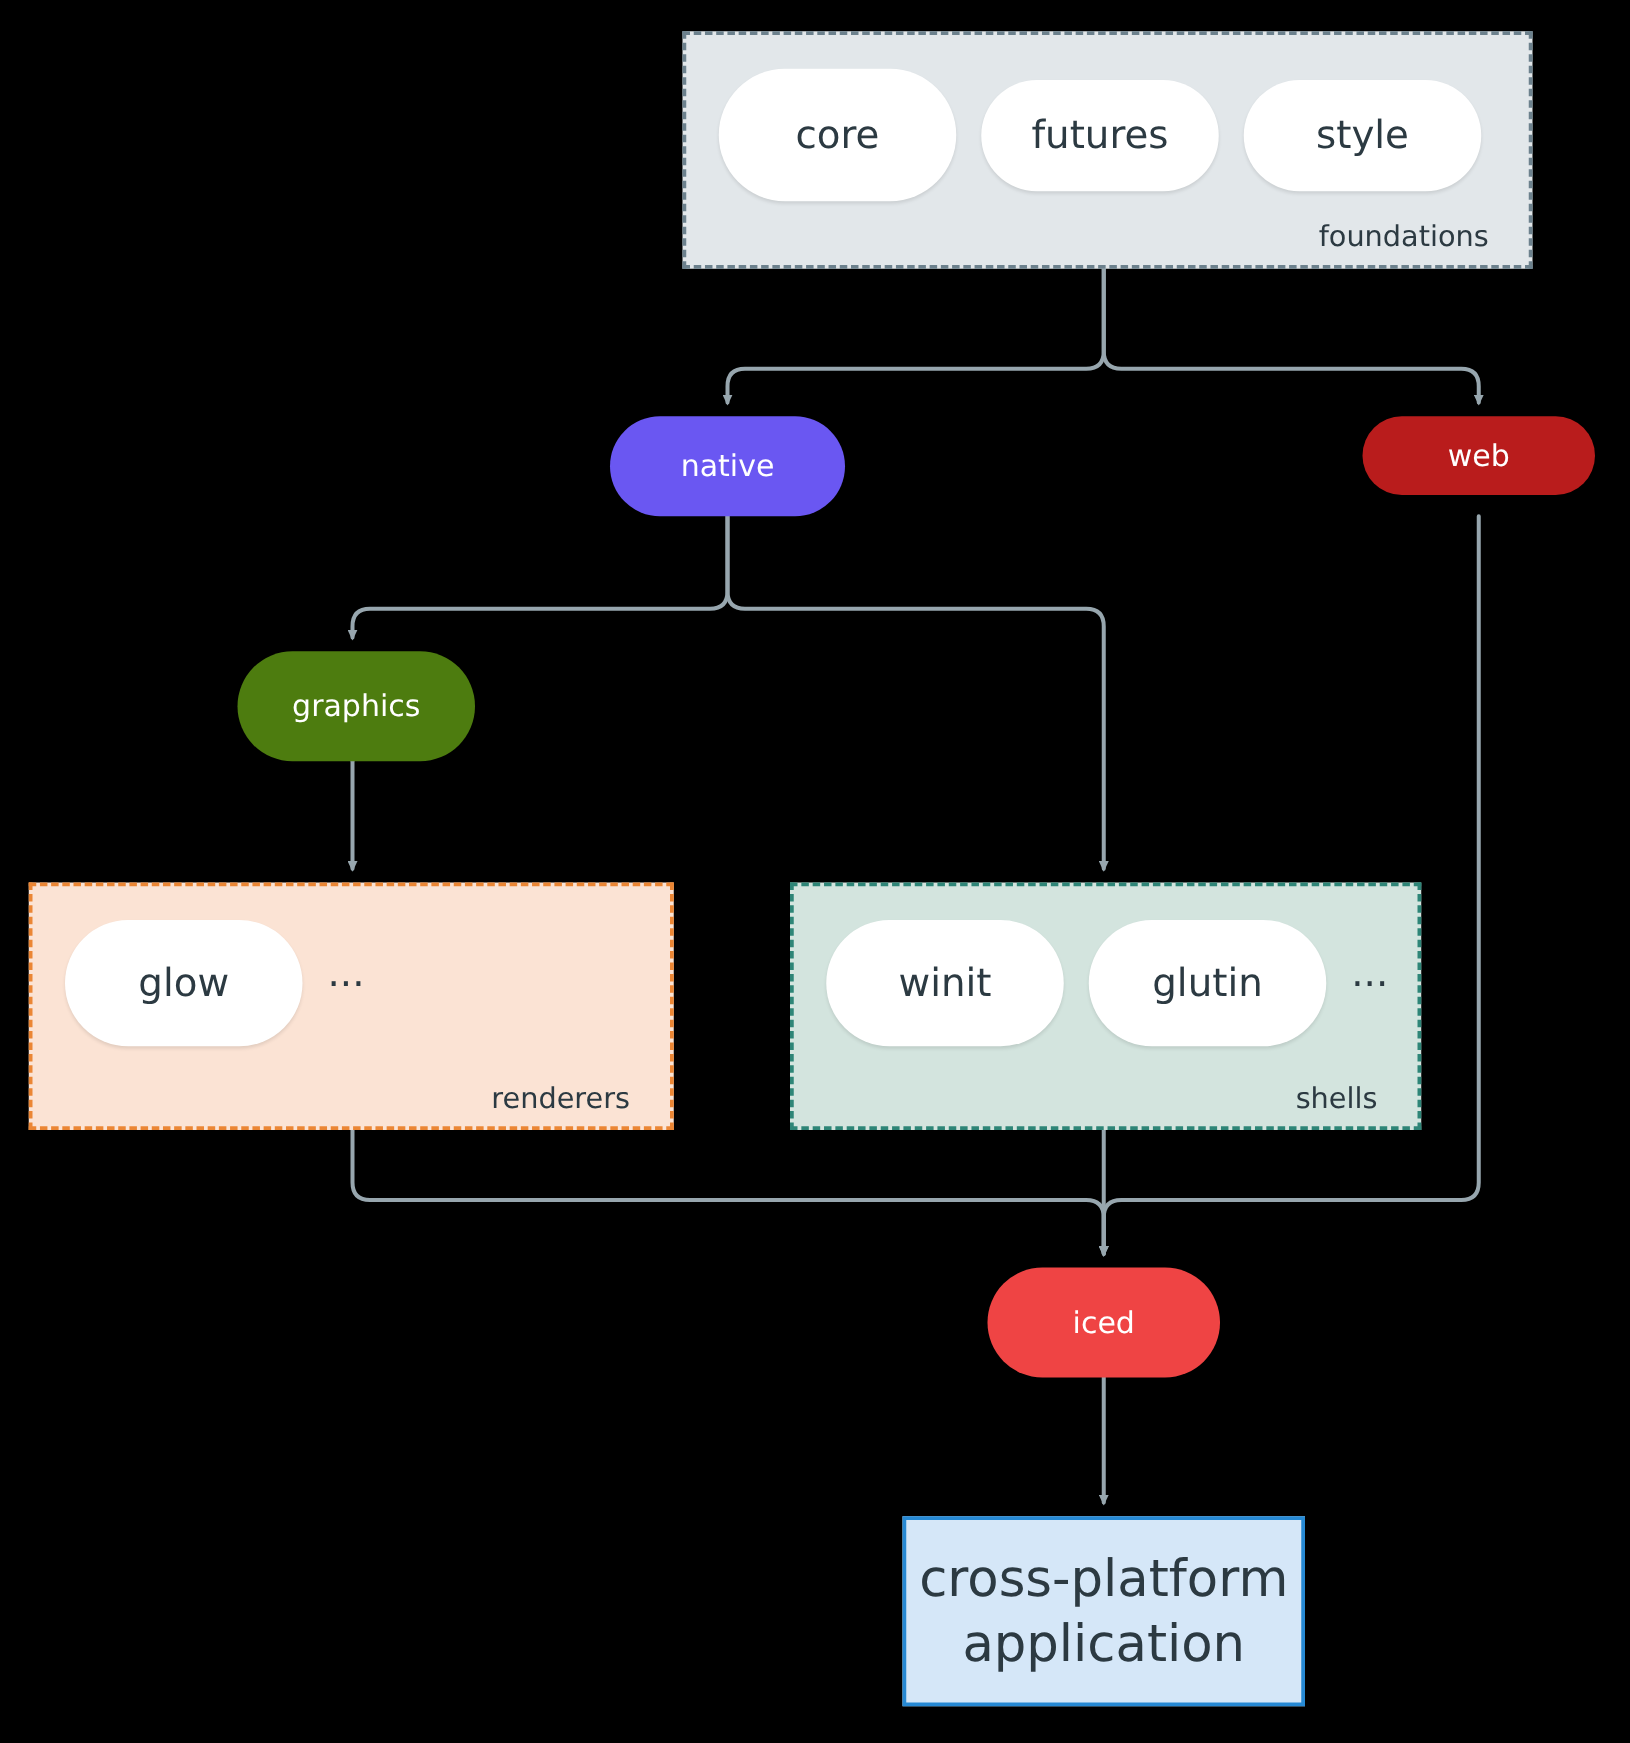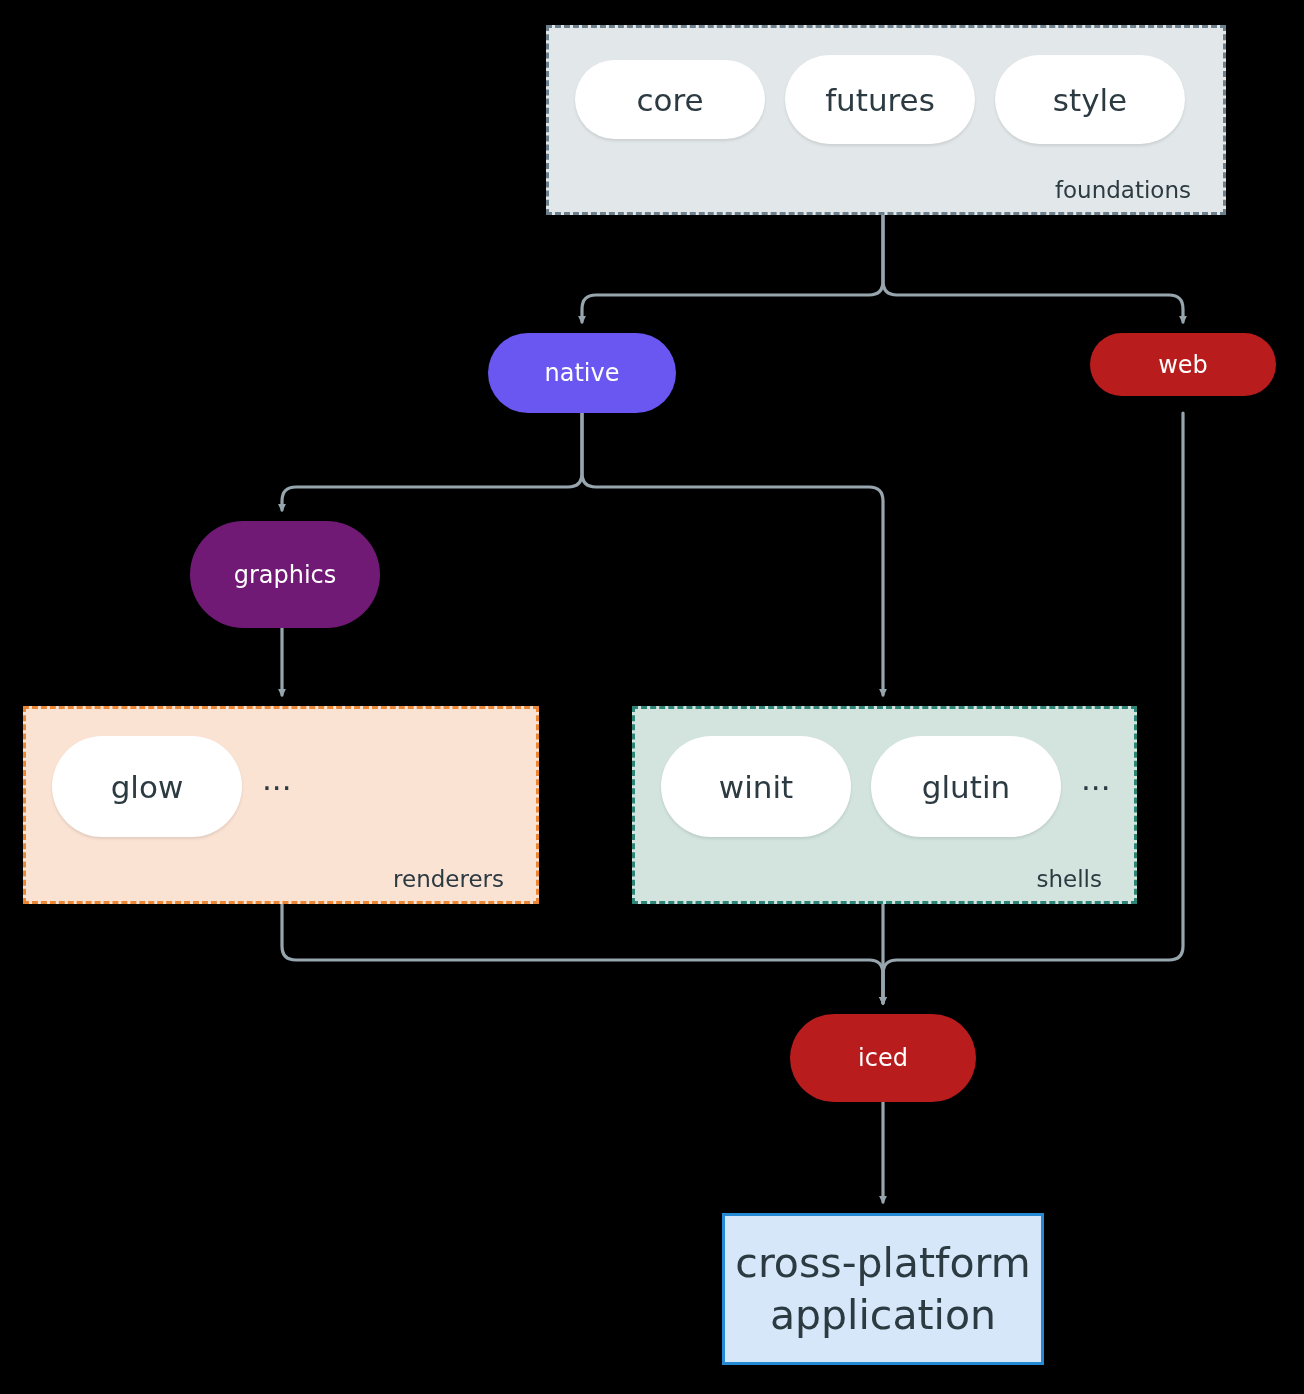--- a/index.html
+++ b/index.html
@@ -81,7 +81,7 @@
     box-sizing: border-box;
     white-space: nowrap;
   }
-  .pill-core    { width: 190px; height: 79px; }
+  .pill-core    { width: 190px; height: 106px; }
   .pill-futures { width: 190px; height: 89px; }
   .pill-style   { width: 190px; height: 89px; }
   .pill-sm      { width: 190px; height: 101px; }

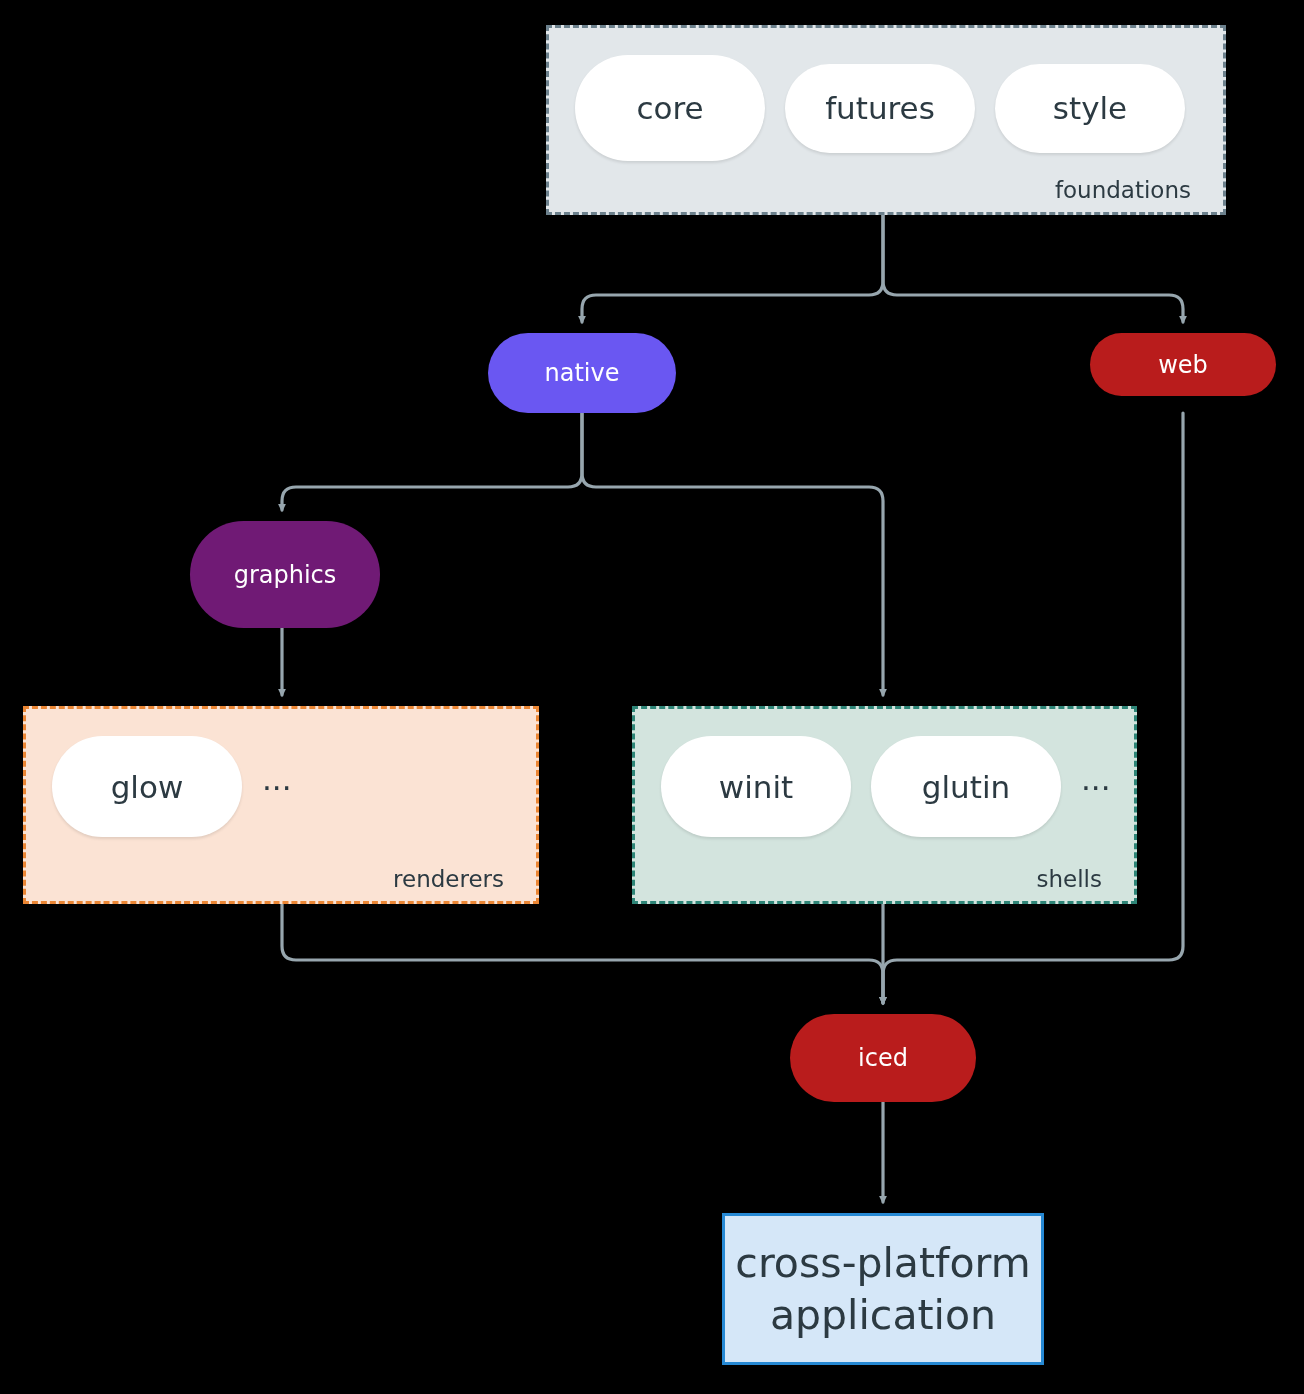--- a/index.html
+++ b/index.html
@@ -108,7 +108,7 @@
   }
   .node-native   { left: 488px;  top: 333px;  width: 188px; height: 80px;  background: #6A57F2; }
   .node-web      { left: 1090px; top: 333px;  width: 186px; height: 63px;  background: #b91c1c; }
-  .node-graphics { left: 190px;  top: 521px;  width: 190px; height: 107px;  background: #701a75; }
+  .node-graphics { left: 190px;  top: 521px;  width: 190px; height: 88px;  background: #4d7c0f; }
   .node-iced     { left: 790px;  top: 1014px; width: 186px; height: 88px;  background: #b91c1c; }
 
   

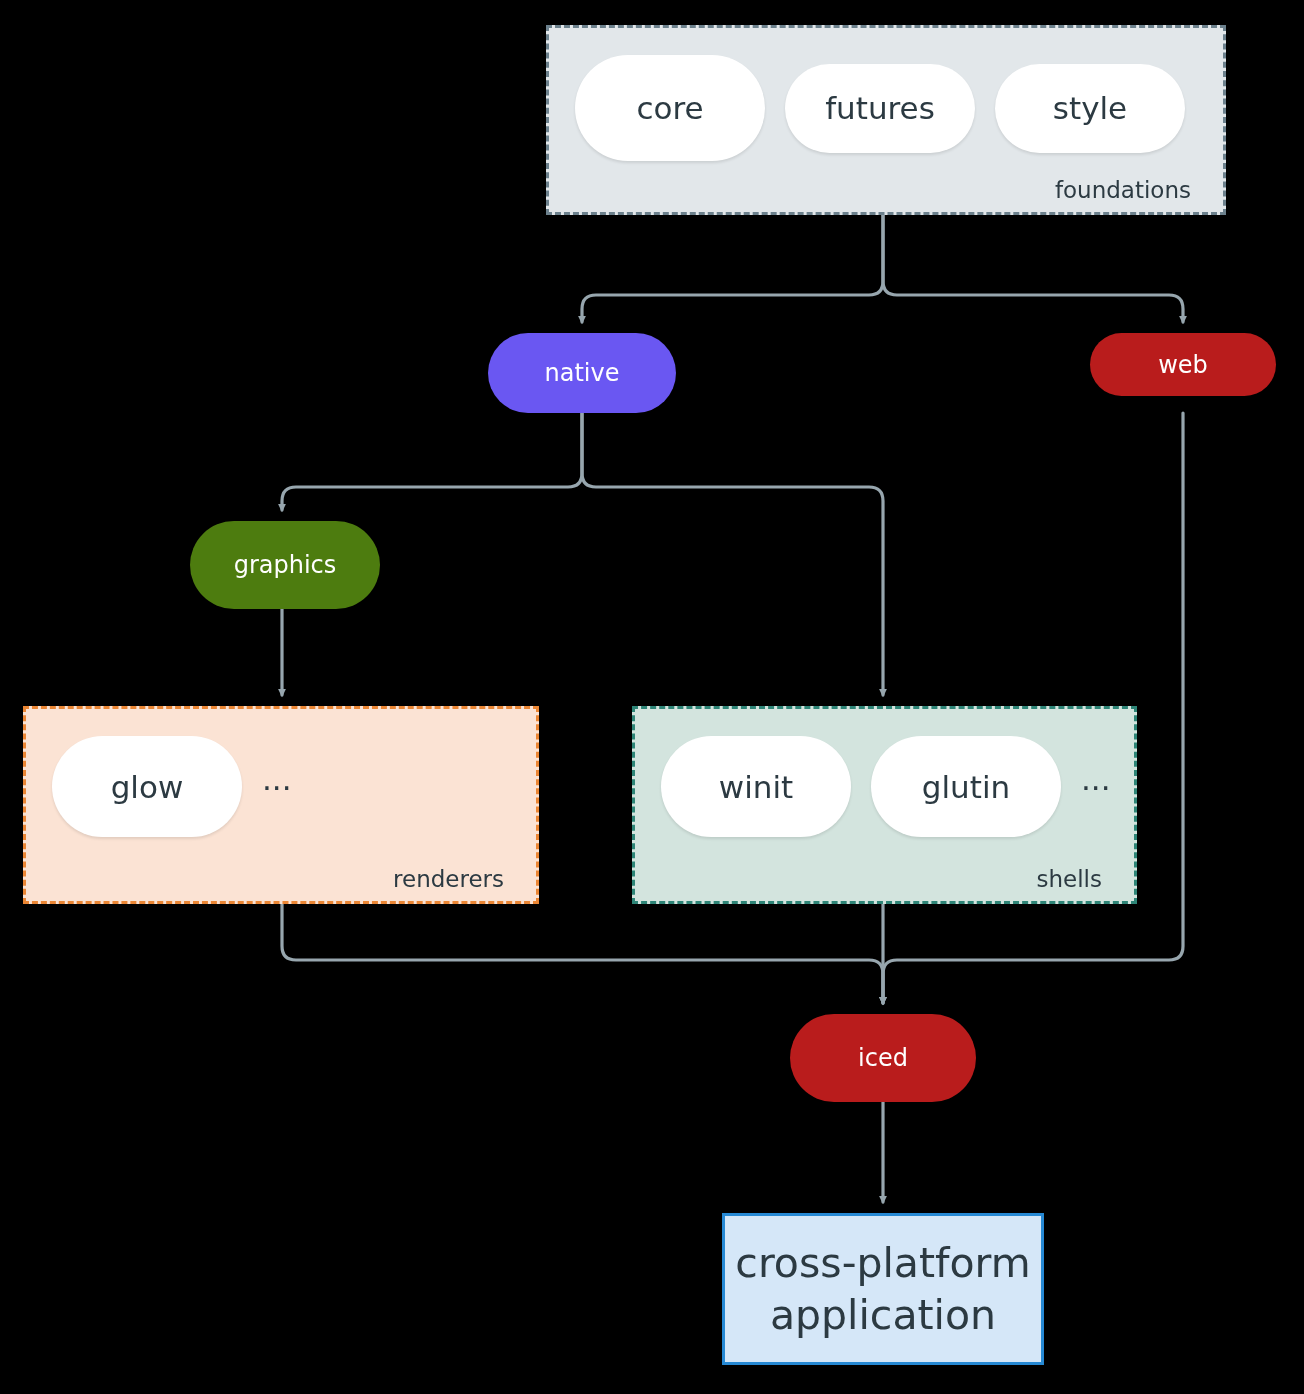--- a/index.html
+++ b/index.html
@@ -109,7 +109,7 @@
   .node-native   { left: 488px;  top: 333px;  width: 188px; height: 80px;  background: #6A57F2; }
   .node-web      { left: 1090px; top: 333px;  width: 186px; height: 63px;  background: #b91c1c; }
   .node-graphics { left: 190px;  top: 521px;  width: 190px; height: 88px;  background: #4d7c0f; }
-  .node-iced     { left: 790px;  top: 1014px; width: 186px; height: 88px;  background: #b91c1c; }
+  .node-iced     { left: 790px;  top: 1014px; width: 186px; height: 88px;  background: #ef4444; }
 
   
   .rect-node {

